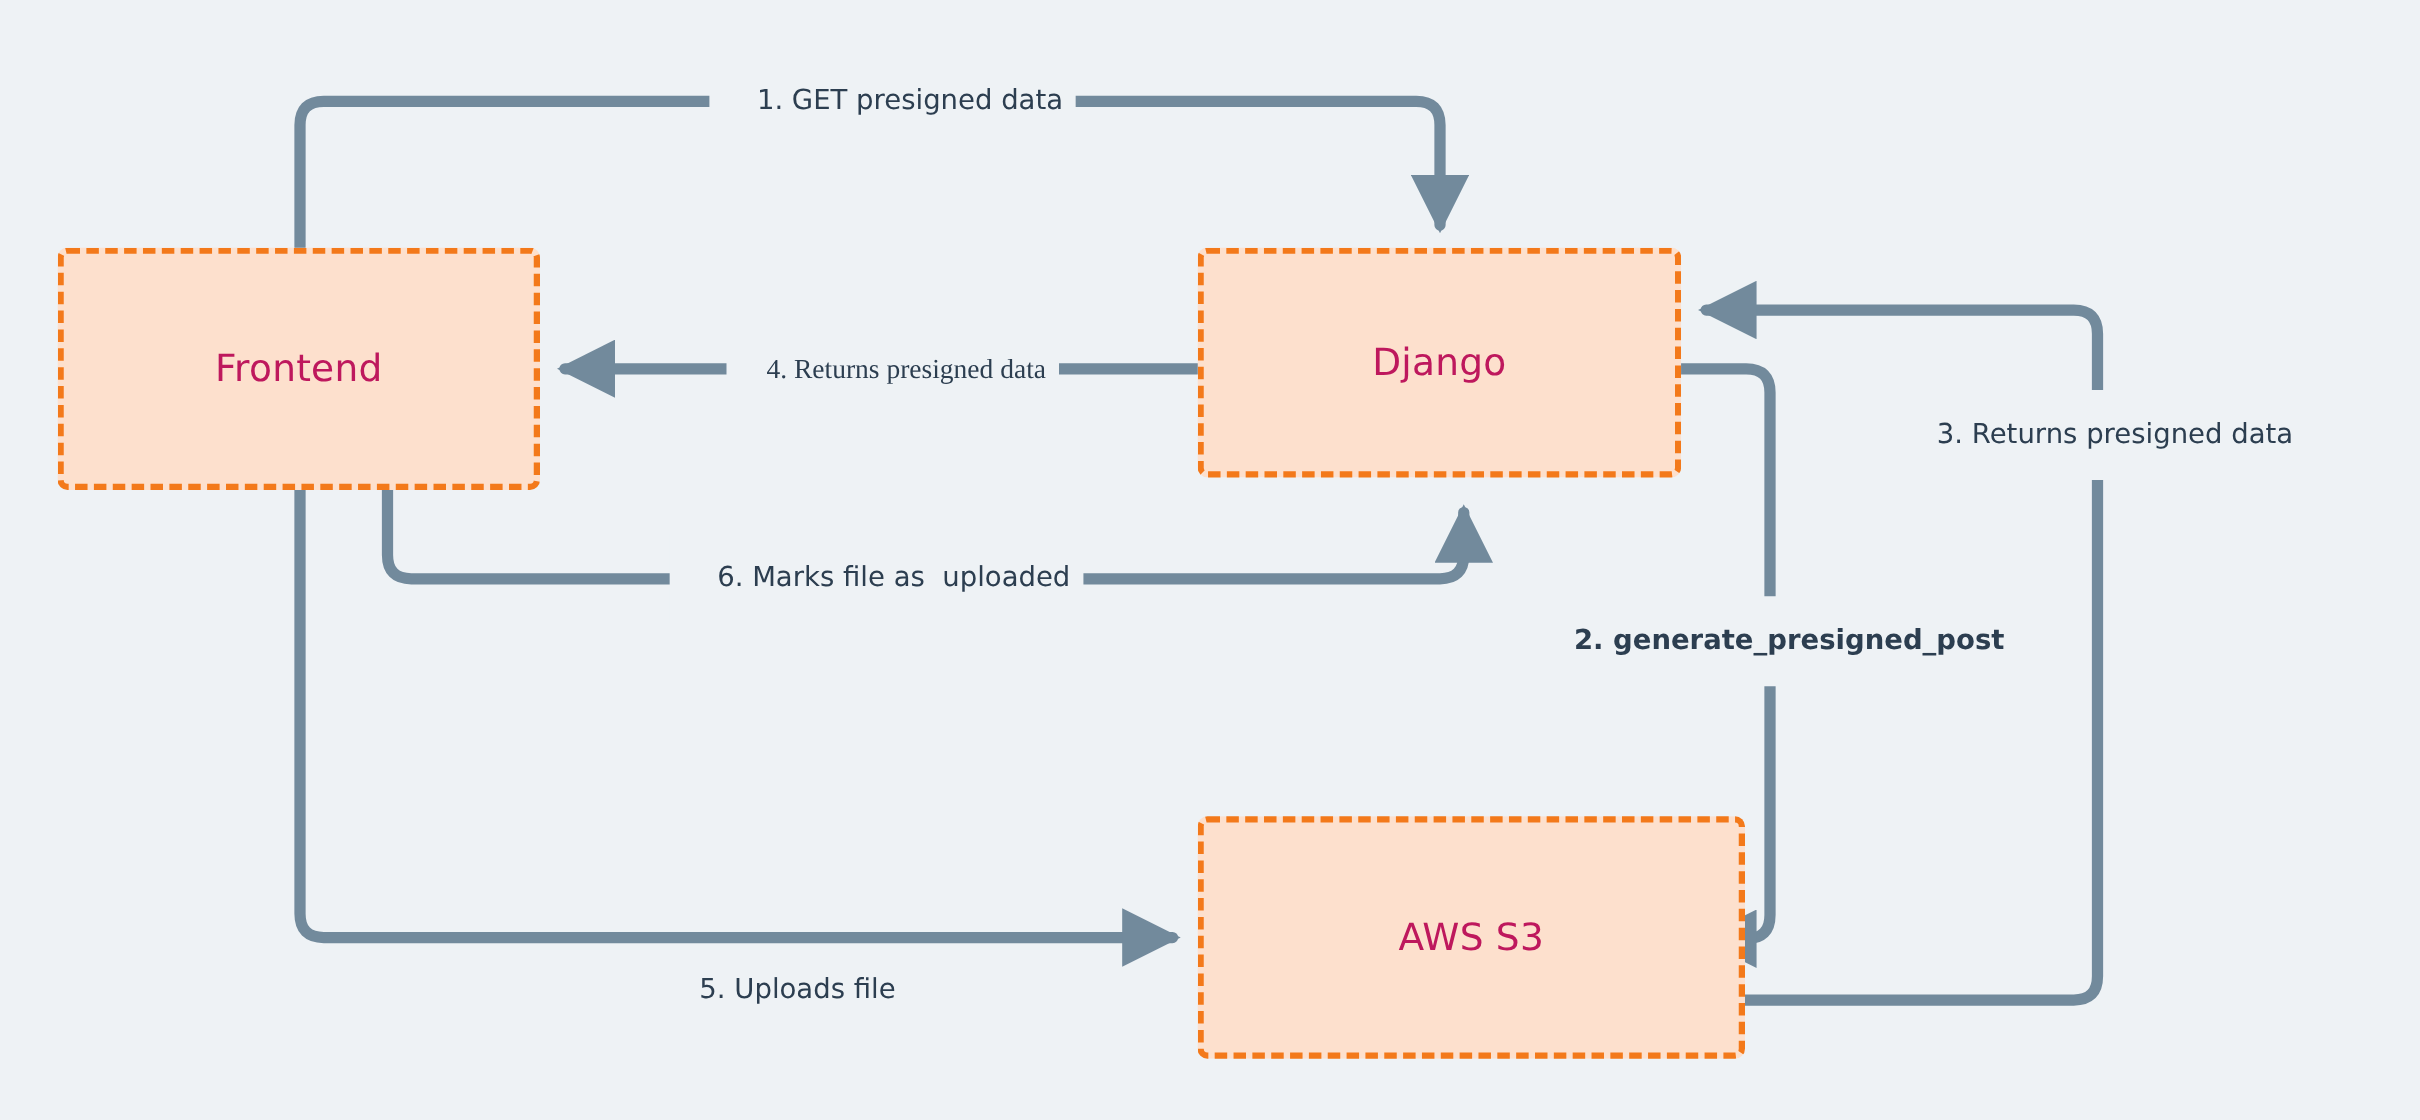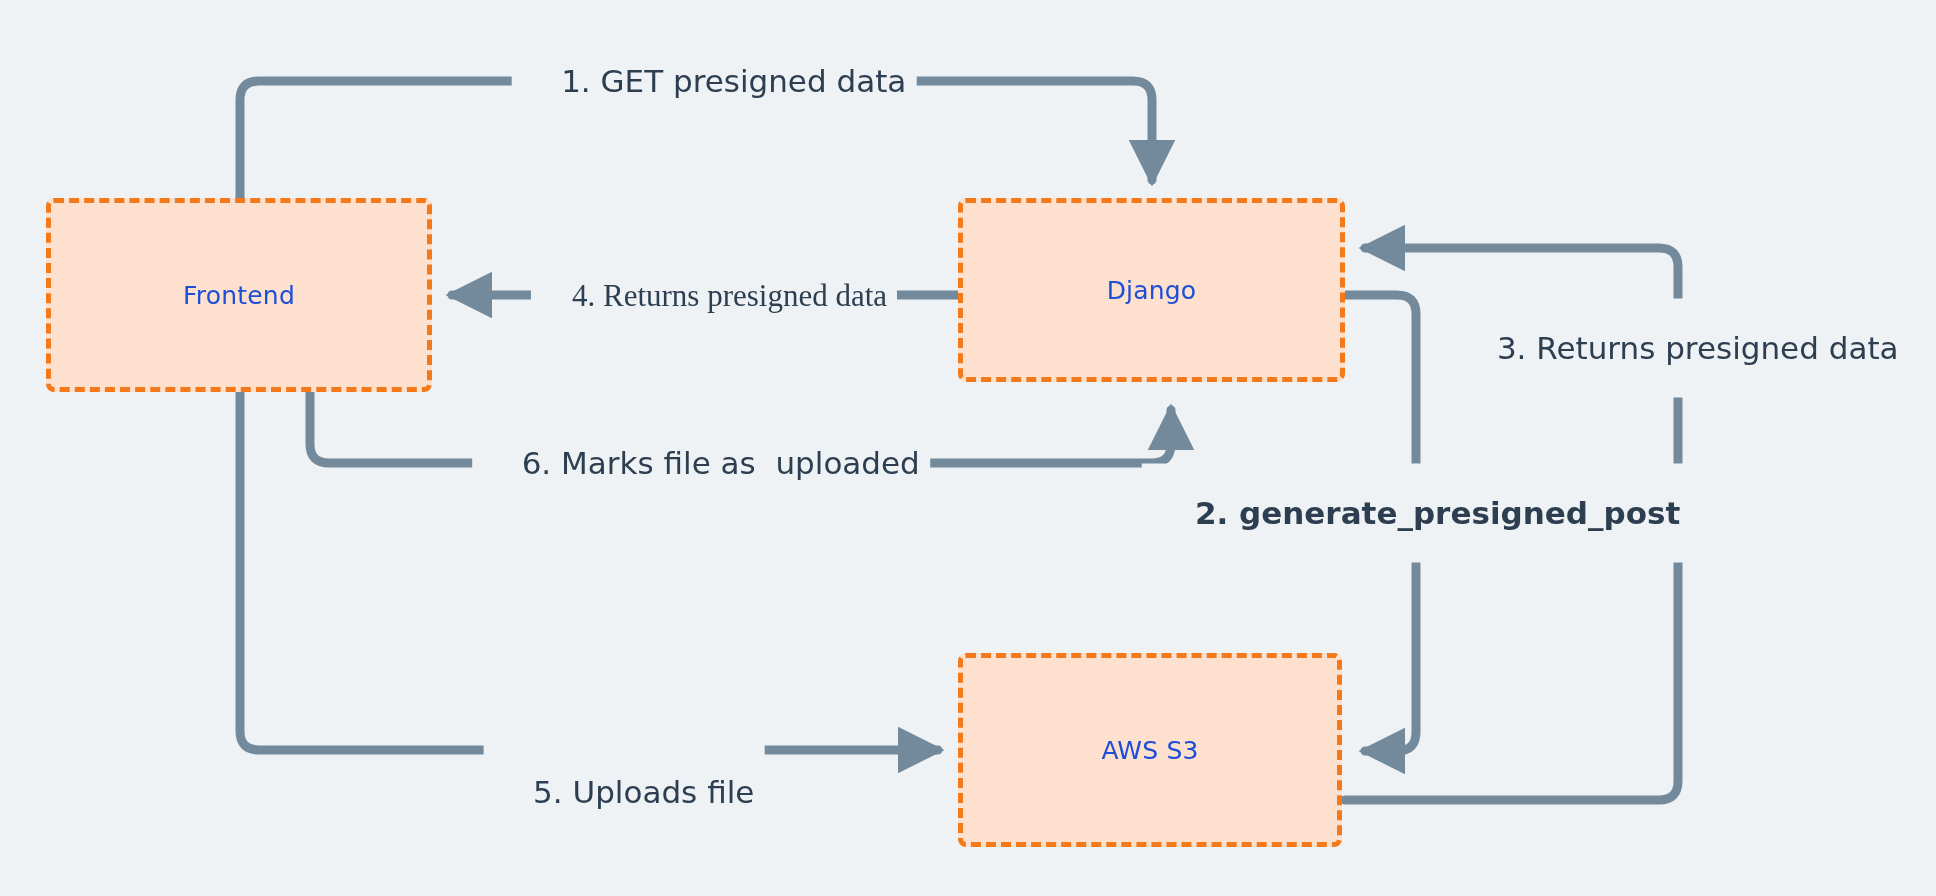--- a/index.html
+++ b/index.html
@@ -39,7 +39,7 @@
   }
   .edge-label {
     position: absolute;
-    font-size: 31px;
+    font-size: 22px;
     color: #2c3e50;
     background: #eef2f5;
     white-space: pre;

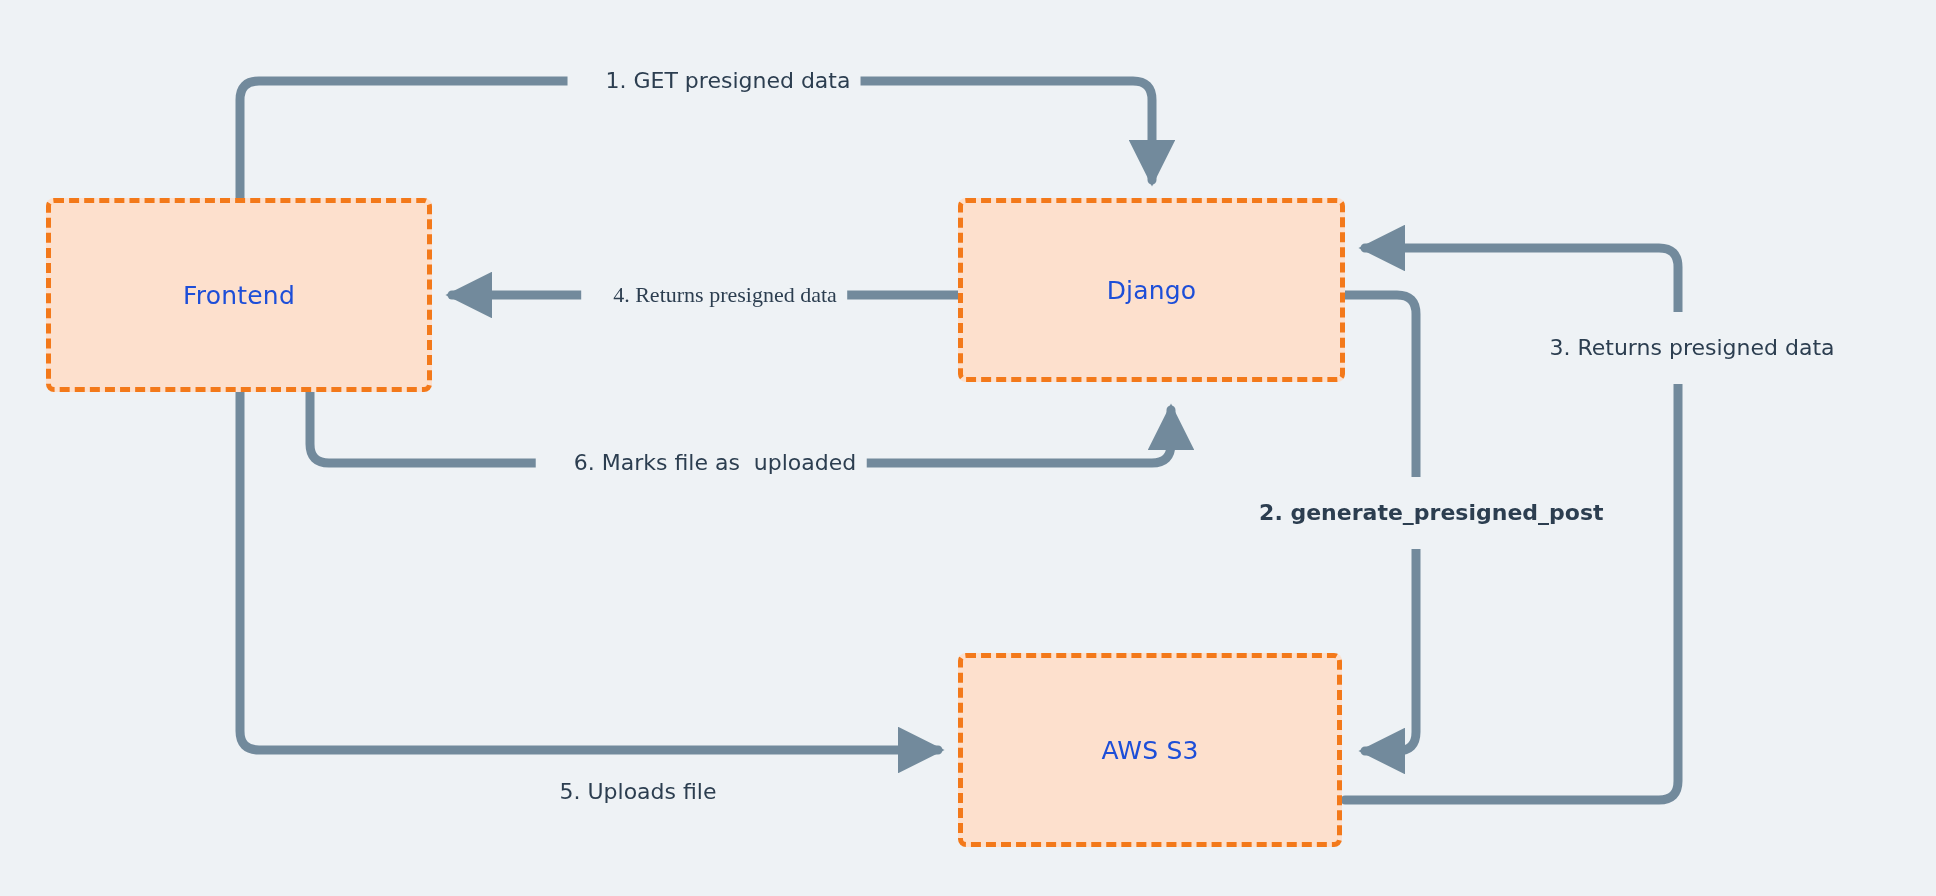--- a/index.html
+++ b/index.html
@@ -32,8 +32,8 @@
     justify-content: center;
   }
   .node-label {
-    font-size: 25px;
-    color: #1d4ed8;
+    font-size: 30px;
+    color: #be185d;
     letter-spacing: 0.2px;
     white-space: pre;
   }

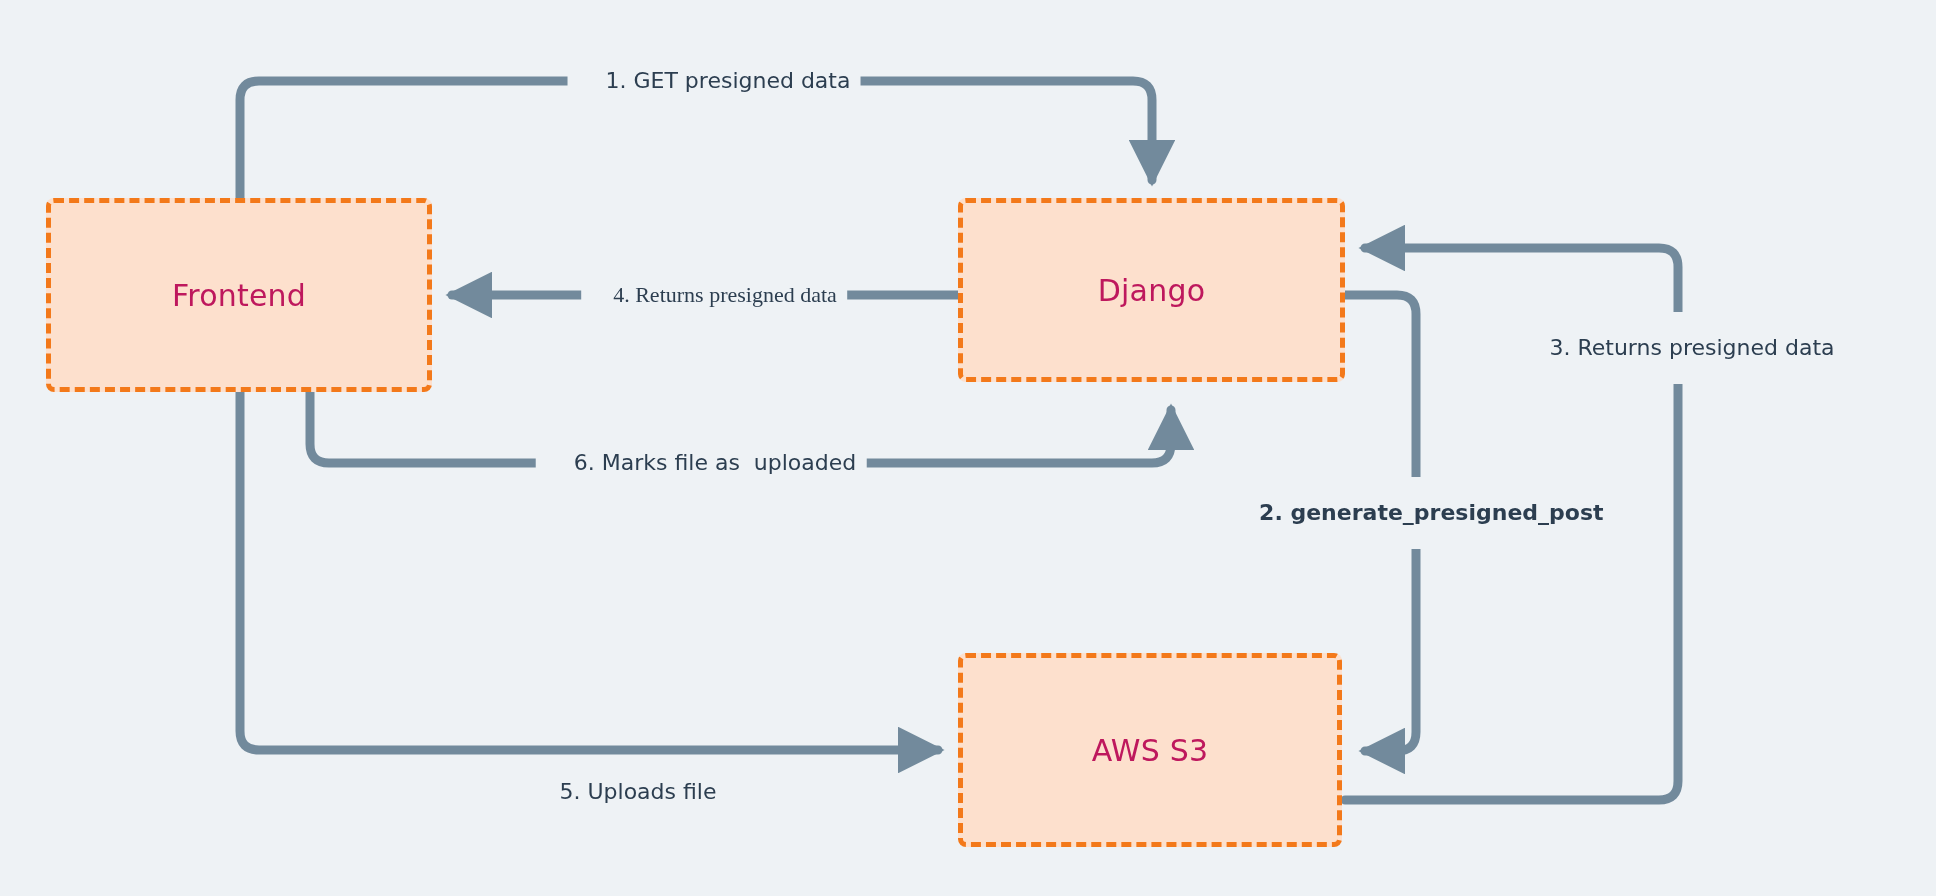--- a/index.html
+++ b/index.html
@@ -85,7 +85,7 @@
     <span class="node-label">Django</span>
   </div>
 
-  <div class="node" style="left:958px; top:653px; width:384px; height:194px;">
+  <div class="node" style="left:958px; top:653px; width:438px; height:194px;">
     <span class="node-label">AWS S3</span>
   </div>
 

